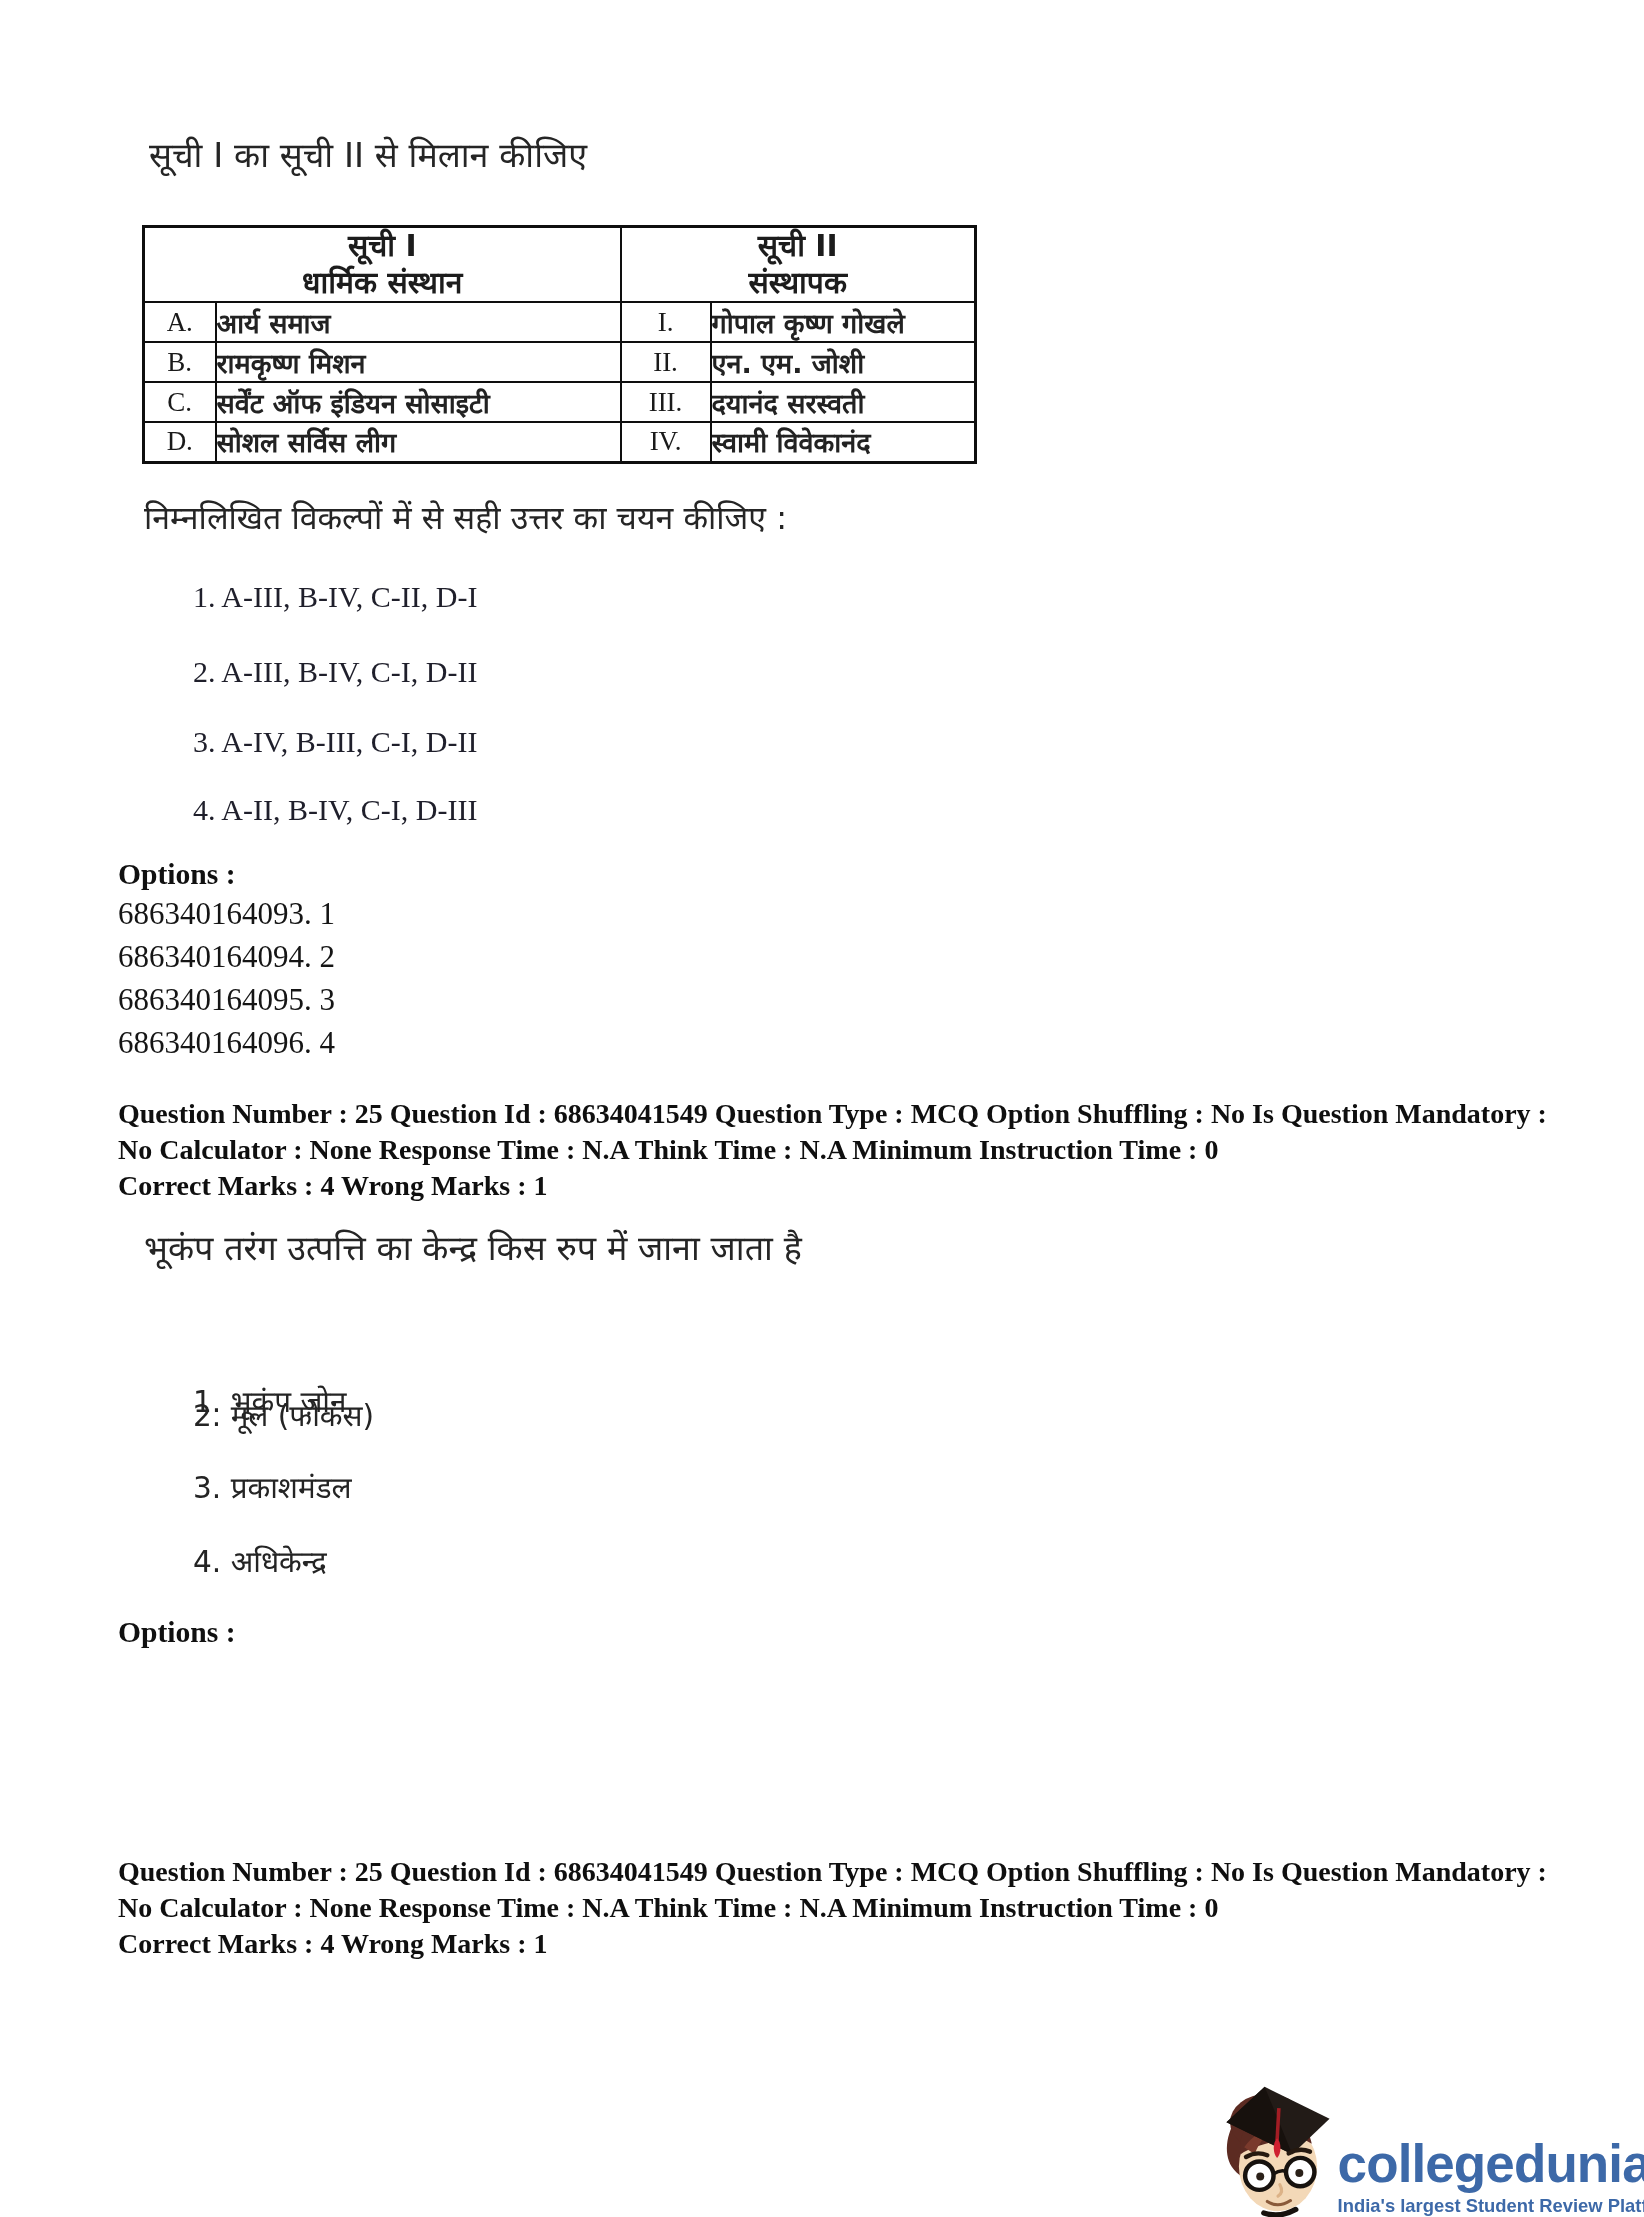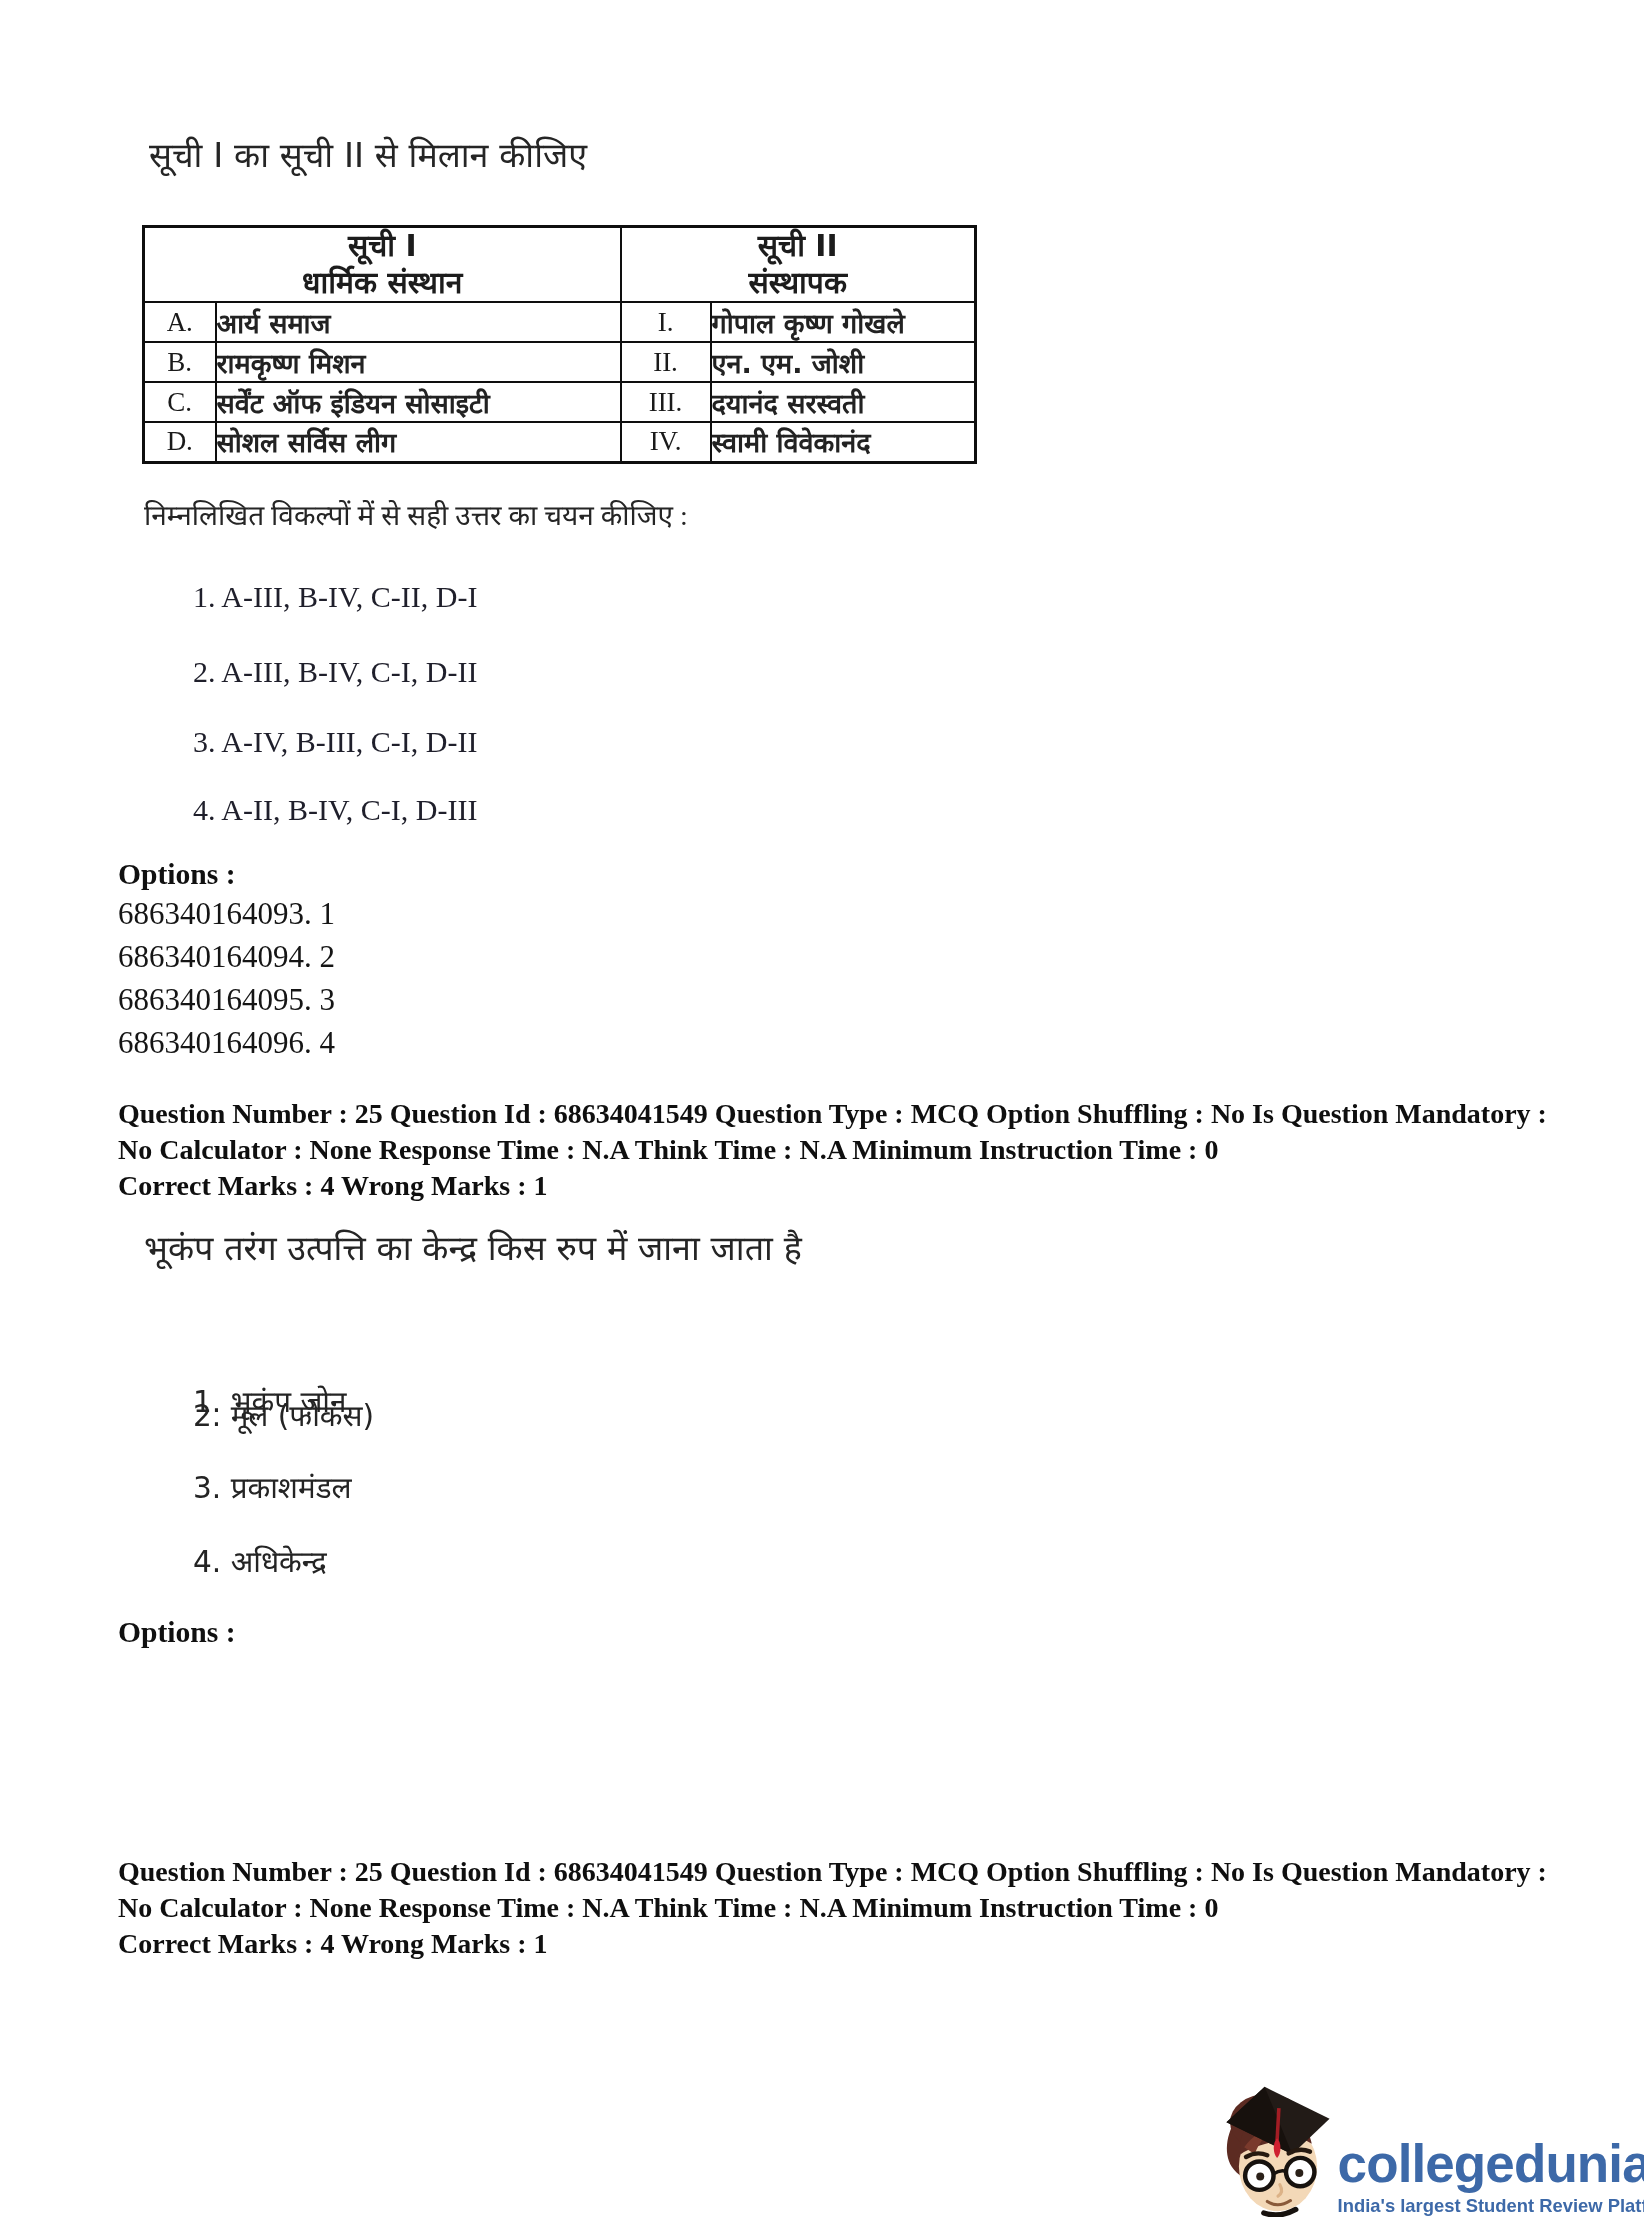--- a/index.html
+++ b/index.html
@@ -27,10 +27,9 @@
     line-height: 1.25;
   }
   .instruction {
-    font-size: 28px;
+    font-size: 32px;
     font-weight: 500;
     white-space: nowrap;
-    font-family: Liberation Serif, serif;
   }
 
   

